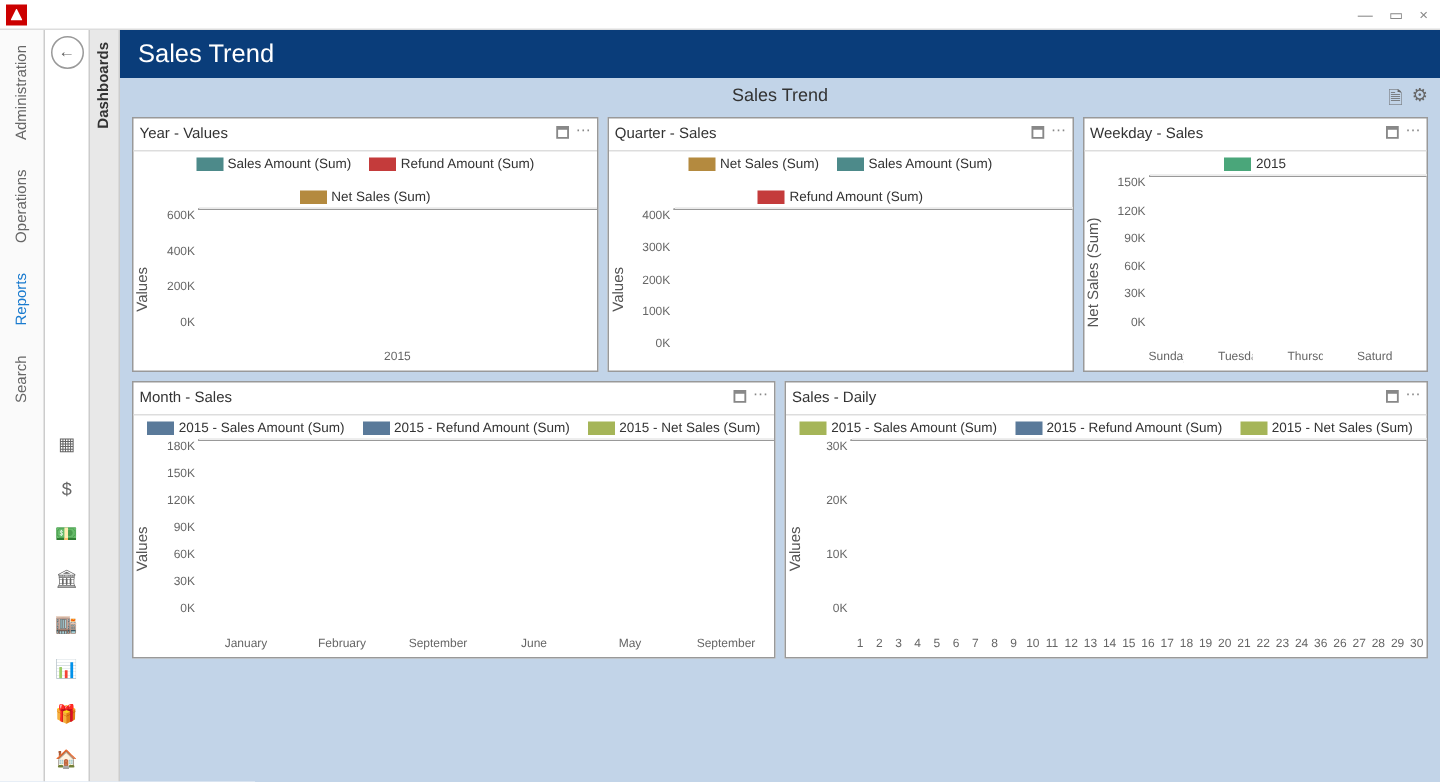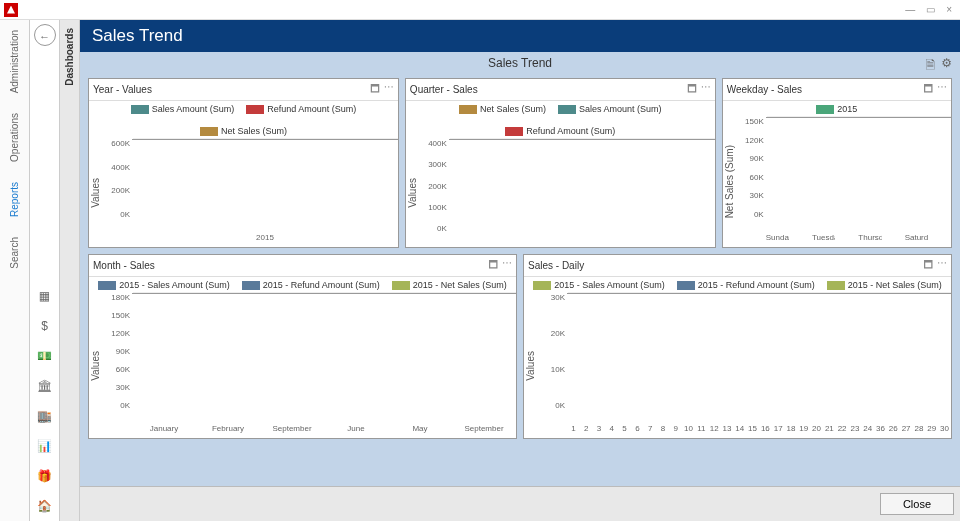--- a/index.html
+++ b/index.html
@@ -572,9 +572,6 @@
       </div>
     </div>
 
-    <div class="footer">
-      <button class="close-btn">Close</button>
-    </div>
   </div>
 </div>
 

